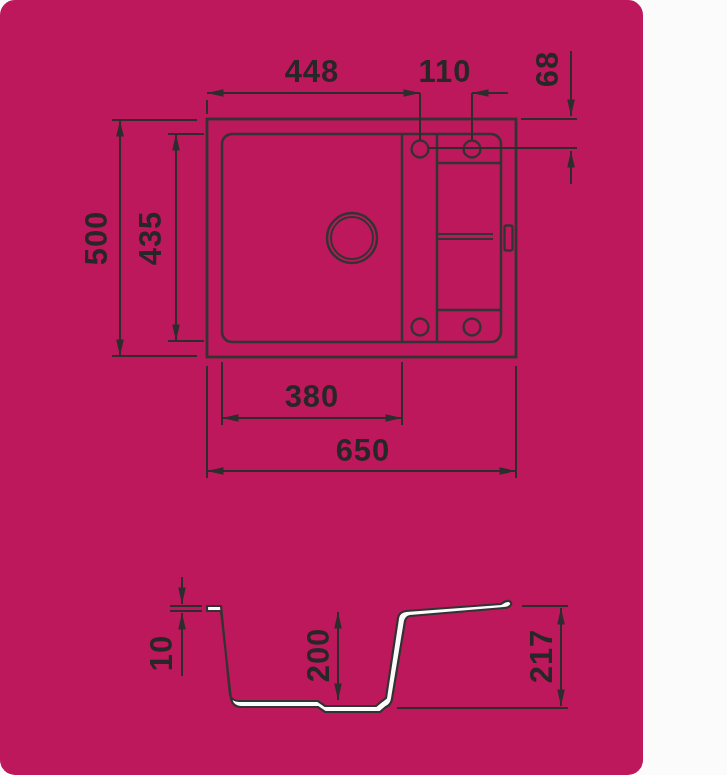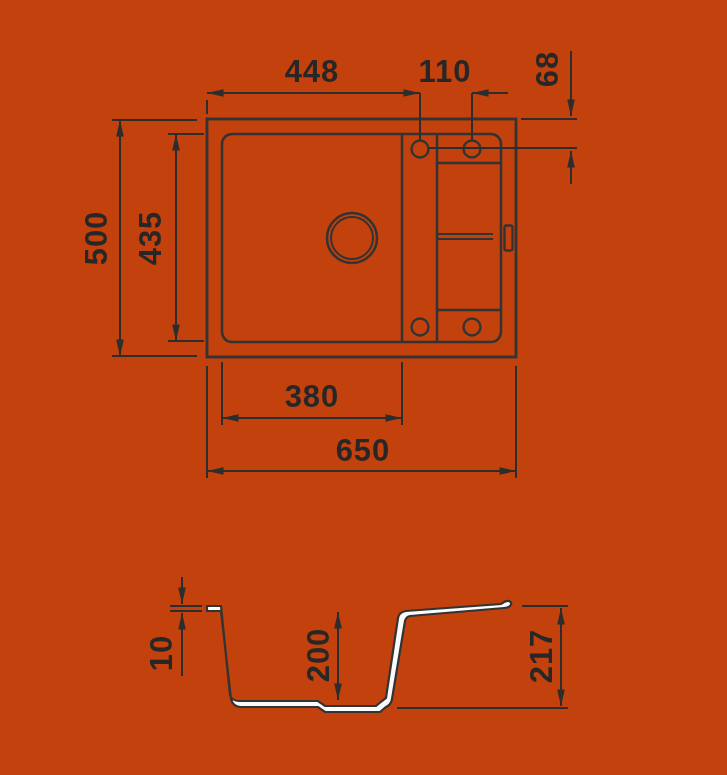--- a/index.html
+++ b/index.html
@@ -5,10 +5,11 @@
   html, body { margin: 0; padding: 0; background: #fbfbfb; }
   .canvas {
     position: relative;
-    width: 727px;
+    width: 643px;
     height: 775px;
-    background: #c2410c;
+    background: #be185d;
     font-family: "Liberation Sans", sans-serif;
+    border-radius: 15px;
   }
   svg { display: block; }
   .dim-text {

